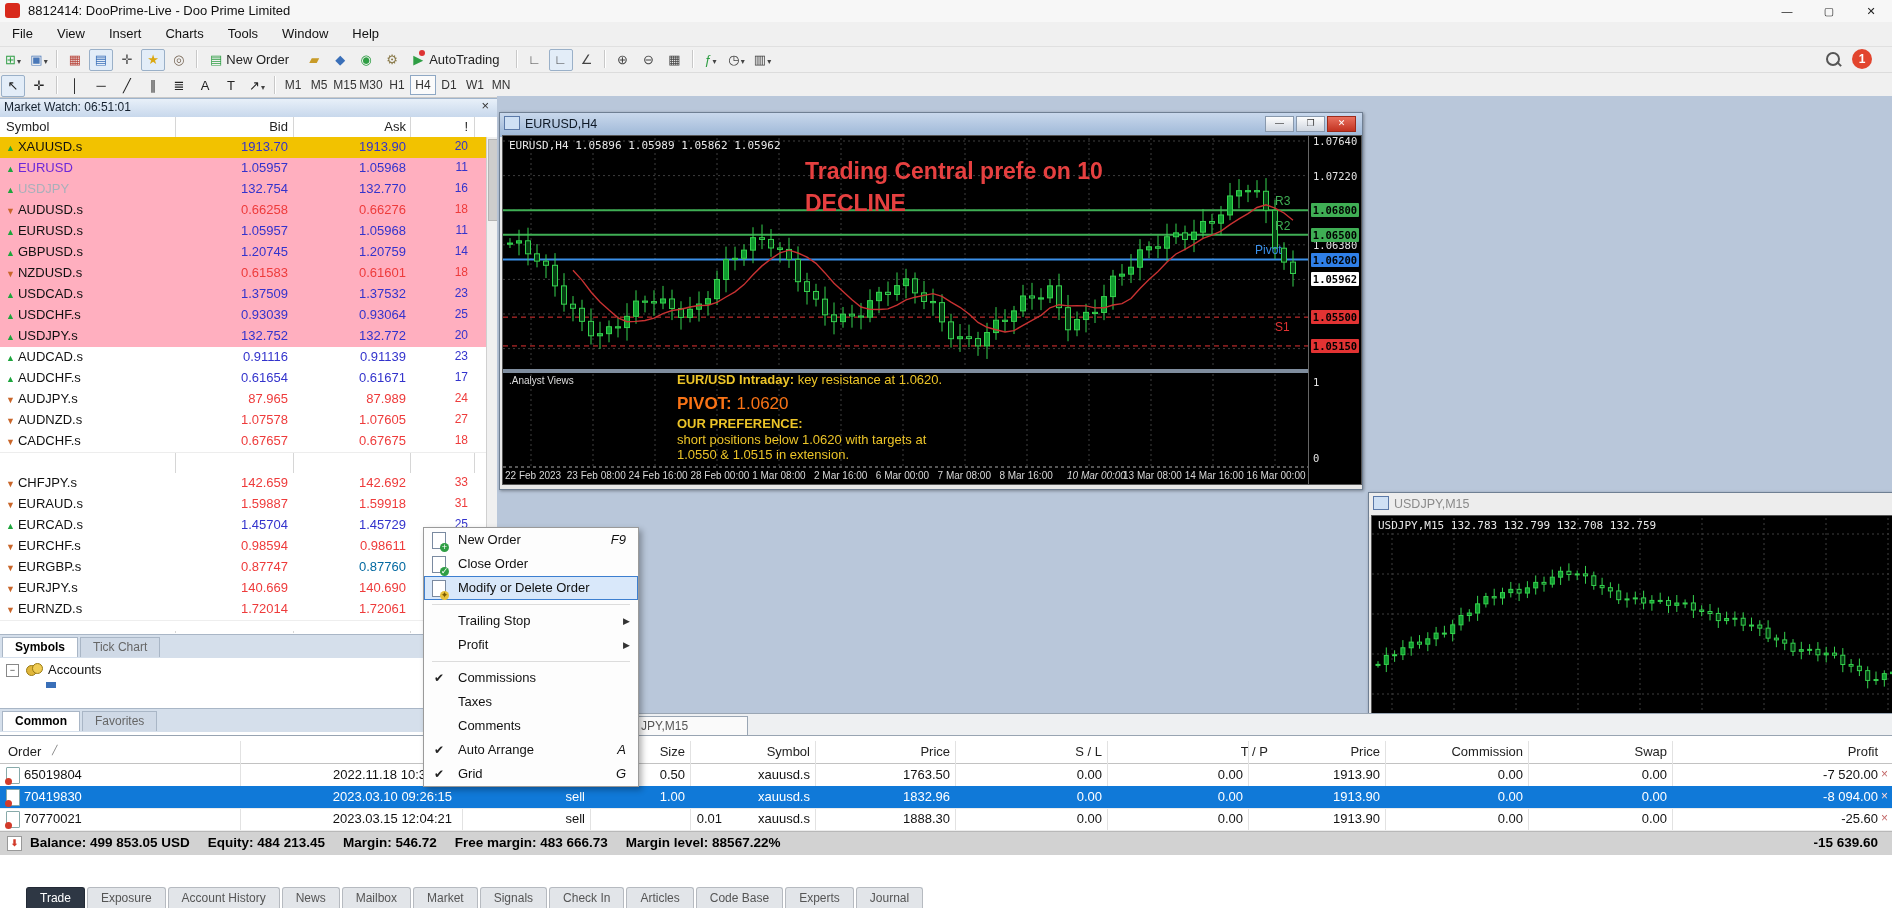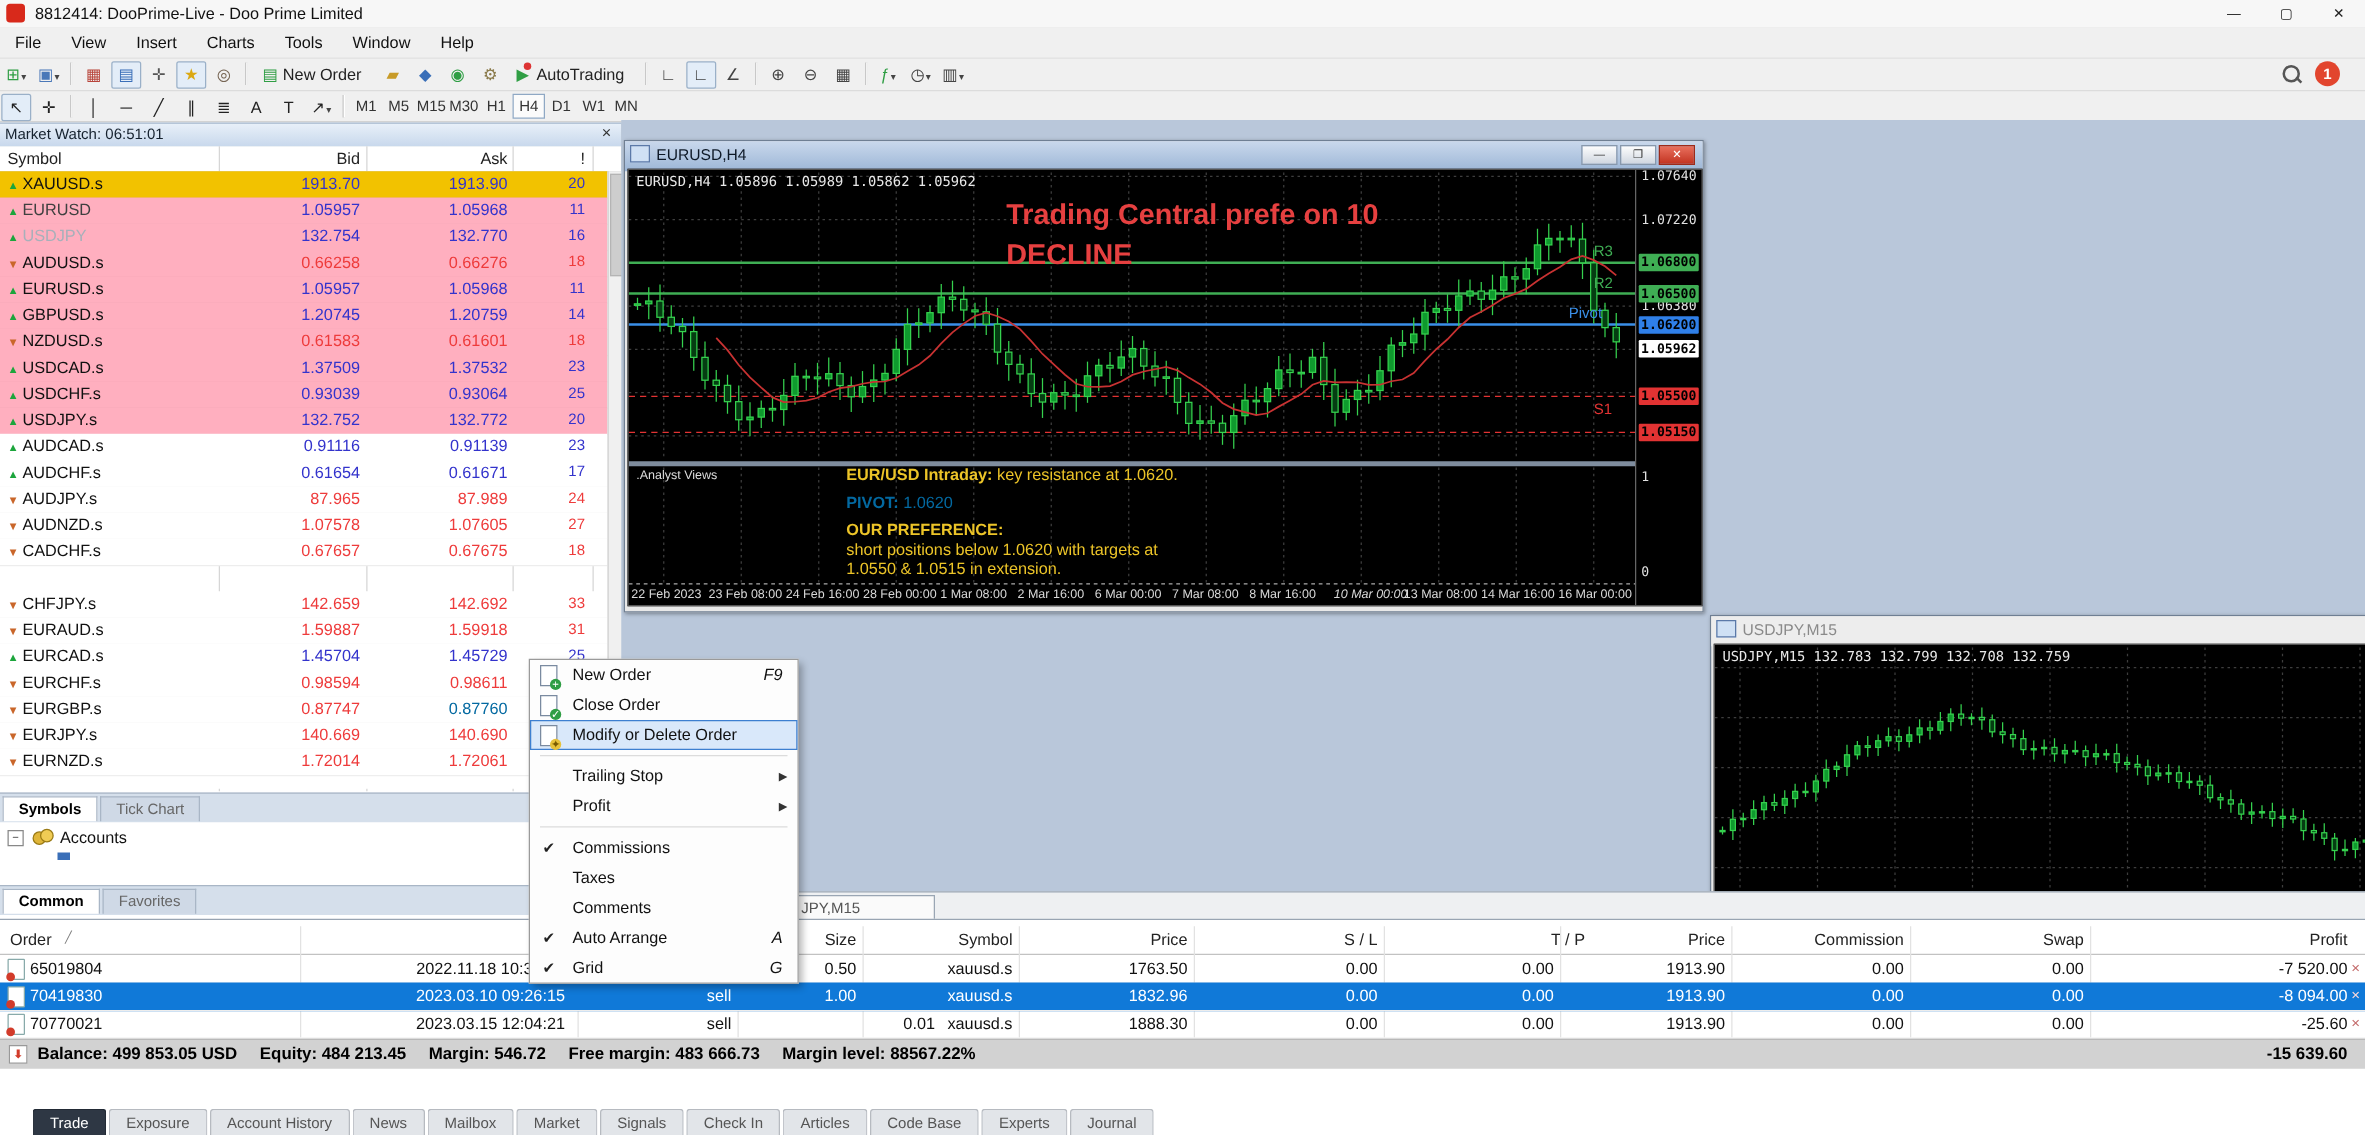--- a/index.html
+++ b/index.html
@@ -126,7 +126,7 @@
       <span class="num" style="right: 18px; color: rgb(51, 51, 204); width: 50px; font-size: 12px;">20</span>
     </div>
     <div class="mwrow" style="position: absolute; left: 0px; top: 60px; width: 486px; height: 21px; background: rgb(255, 175, 191); border-bottom: 1px solid rgba(0, 0, 0, 0.07);">
-      <span class="sym"><span class="arrow" style="color: rgb(28, 165, 60);">▲</span><span style="color: #404040;">EURUSD</span></span>
+      <span class="sym"><span class="arrow" style="color: rgb(28, 165, 60);">▲</span><span style="color: #6d28d9;">EURUSD</span></span>
       <span class="num" style="right: 198px; color: rgb(51, 51, 204); width: 100px;">1.05957</span>
       <span class="num" style="right: 80px; color: rgb(51, 51, 204); width: 100px;">1.05968</span>
       <span class="num" style="right: 18px; color: rgb(51, 51, 204); width: 50px; font-size: 12px;">11</span>

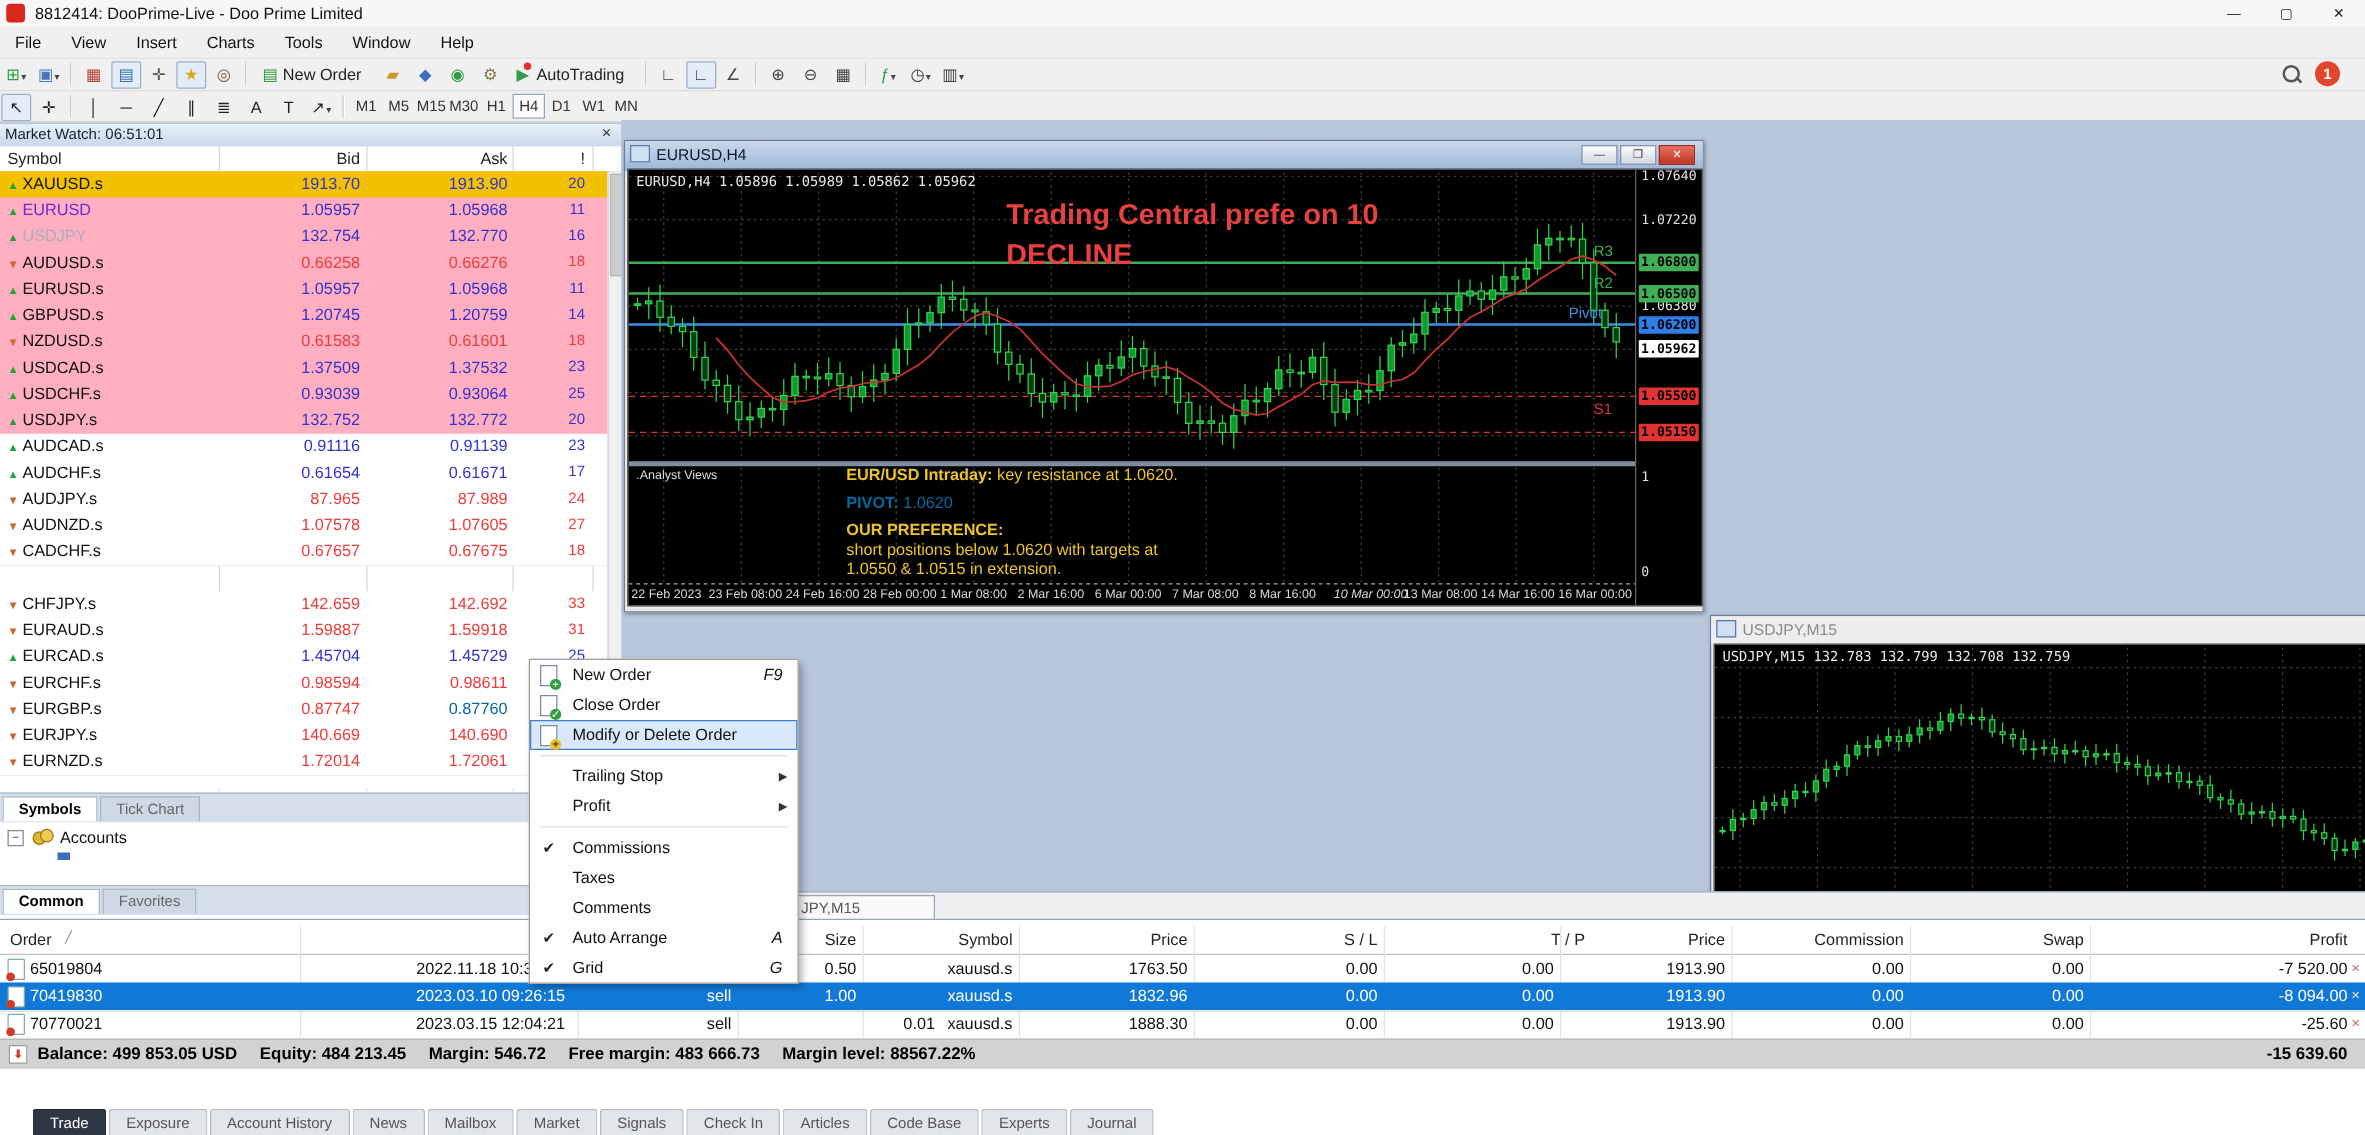--- a/index.html
+++ b/index.html
@@ -501,7 +501,7 @@
         <div class="ovl" style="left: 772px; top: 184.132px; color: rgb(226, 51, 51); font: 12px &quot;Liberation Sans&quot;, sans-serif;">S1</div>
         <div class="ovl" style="left: 6px; top: 239px; font-size: 10px; color: rgb(221, 221, 221);">.Analyst Views</div>
         <div class="ovl" style="left: 174px; top: 236px; font-size: 13px; color: rgb(236, 196, 40);"><b>EUR/USD Intraday:</b><span> key resistance at 1.0620.</span></div>
-        <div class="ovl" style="left: 174px; top: 258px; font-size: 13px; color: #0369a1;"><b>PIVOT:</b><span> 1.0620</span></div>
+        <div class="ovl" style="left: 174px; top: 258px; font-size: 17px; color: #f97316;"><b>PIVOT:</b><span> 1.0620</span></div>
         <div class="ovl" style="left: 174px; top: 280px; font-size: 13px; color: rgb(236, 196, 40);"><b>OUR PREFERENCE:</b></div>
         <div class="ovl" style="left: 174px; top: 296px; font-size: 13px; color: rgb(236, 196, 40);"><span>short positions below 1.0620 with targets at</span></div>
         <div class="ovl" style="left: 174px; top: 311px; font-size: 13px; color: rgb(236, 196, 40);"><span>1.0550 &amp; 1.0515 in extension.</span></div>

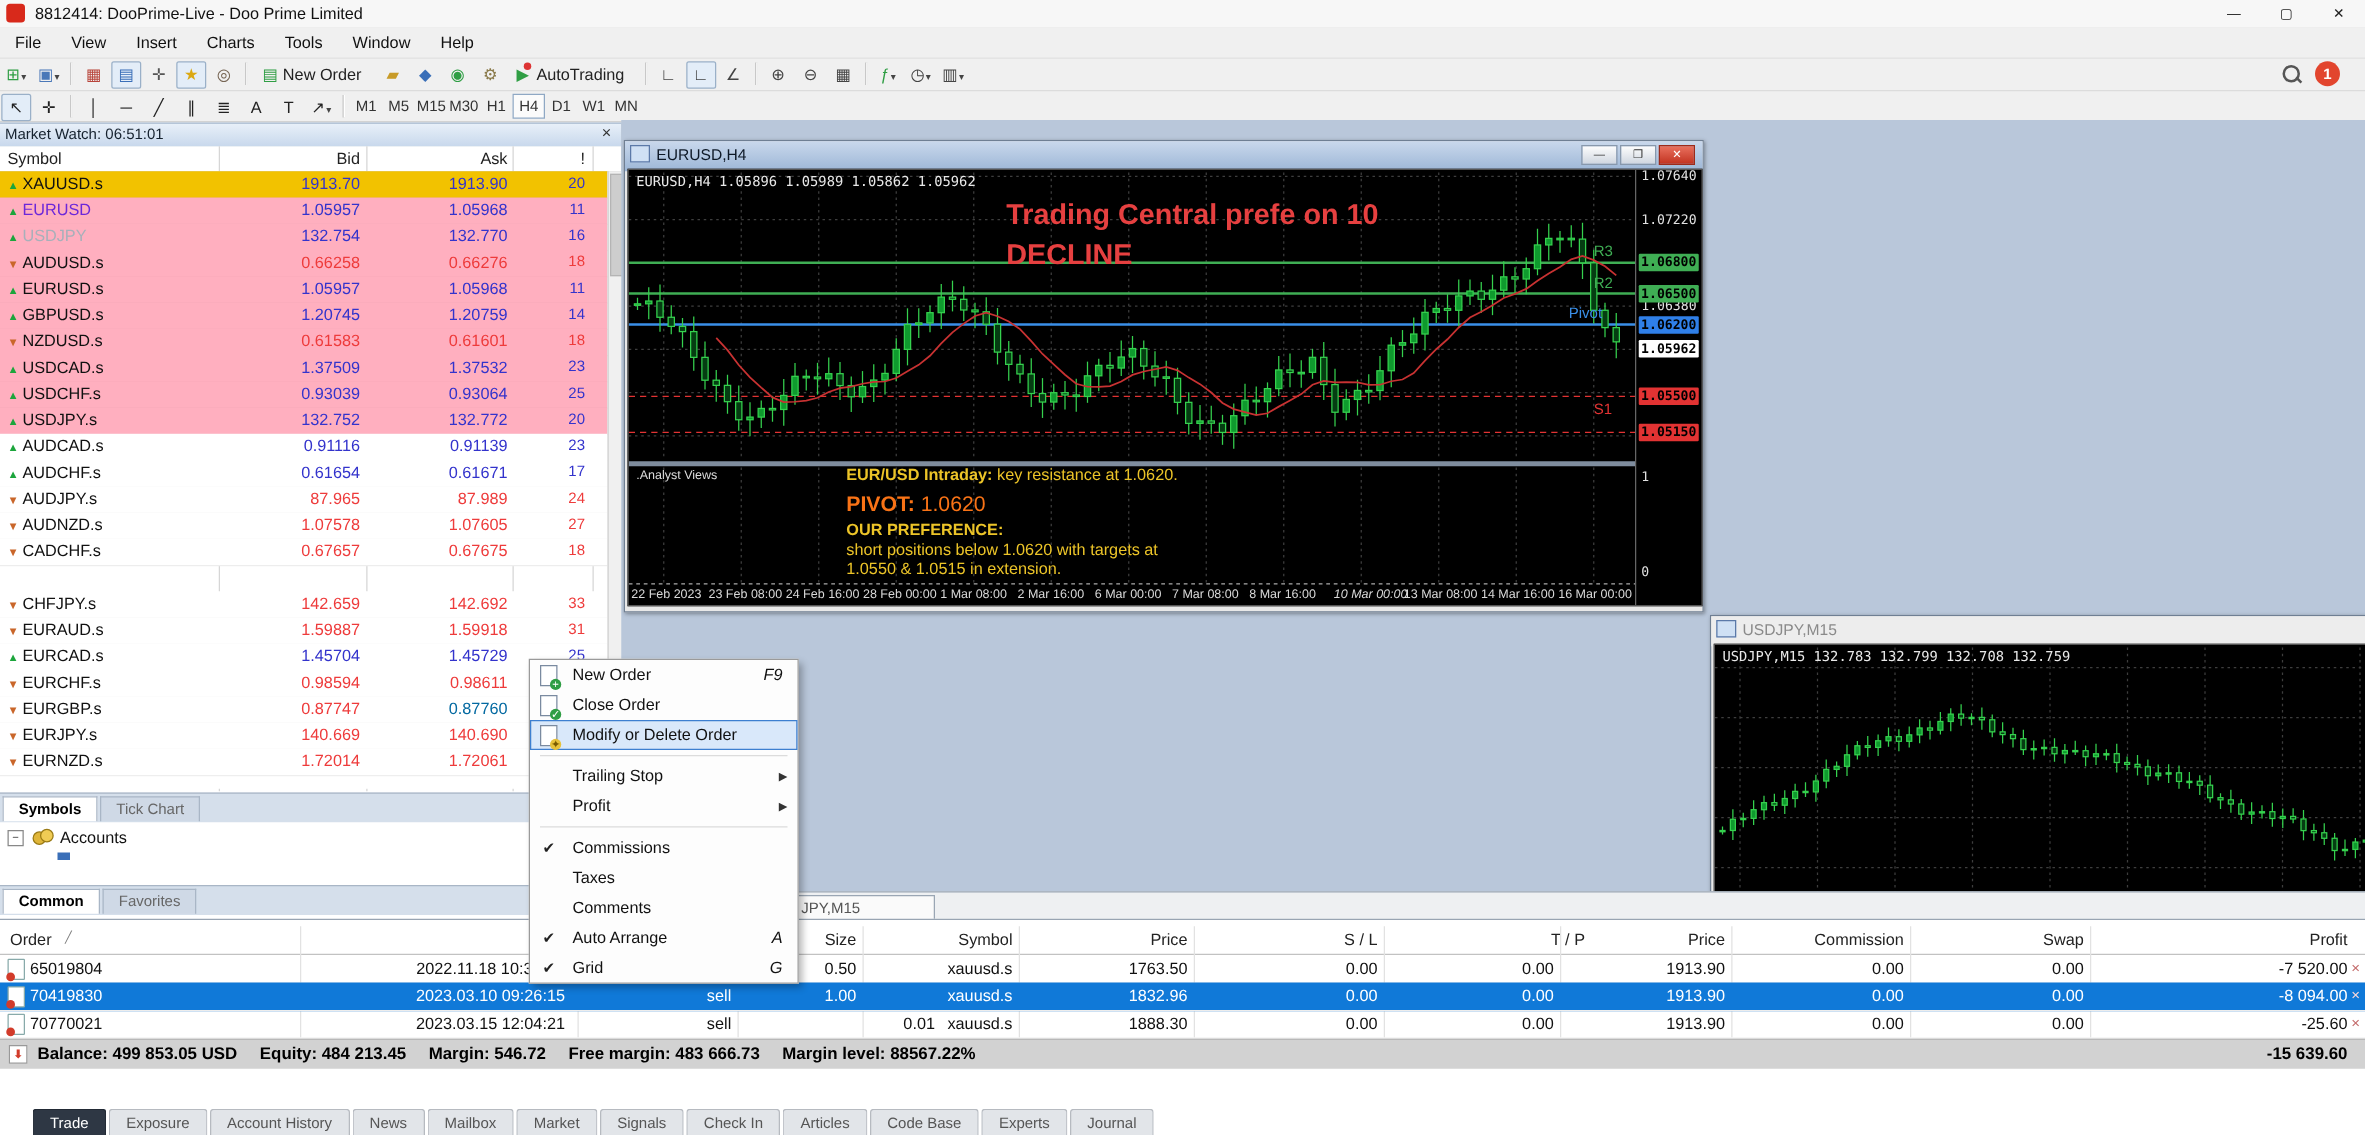--- a/index.html
+++ b/index.html
@@ -748,7 +748,7 @@
       <span class="tcell" style="left: 24px;">70770021</span>
       <span class="tcell" style="right: 1440px;">2023.03.15 12:04:21</span>
       <span class="tcell" style="right: 1307px;">sell</span>
-      <span class="tcell" style="right: 1144px;">0.01</span>
+      <span class="tcell" style="right: 1170px;">0.01</span>
       <span class="tcell" style="right: 1082px;">xauusd.s</span>
       <span class="tcell" style="right: 942px;">1888.30</span>
       <span class="tcell" style="right: 790px;">0.00</span>

